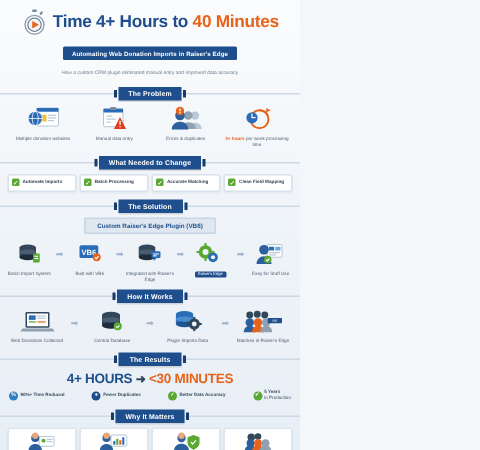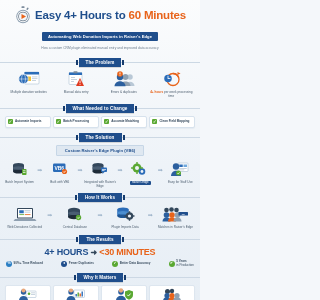--- a/index.html
+++ b/index.html
@@ -111,7 +111,7 @@
         </svg>
       </span>
       <span class="title">
-        <span class="blue">Easy </span><span class="blue">4+ Hours</span><span class="blue"> to </span><span class="orange">60 Minutes</span>
+        <span class="blue">Time </span><span class="blue">4+ Hours</span><span class="blue"> to </span><span class="orange">60 Minutes</span>
       </span>
     </div>
     <div><span class="subtitle-bar">Automating Web Donation Imports in Raiser's Edge</span></div>

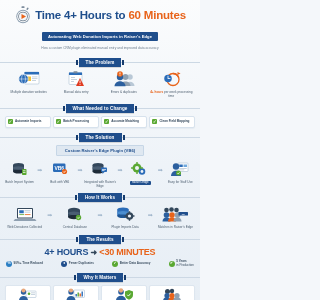--- a/index.html
+++ b/index.html
@@ -111,7 +111,7 @@
         </svg>
       </span>
       <span class="title">
-        <span class="blue">Time </span><span class="blue">4+ Hours</span><span class="blue"> to </span><span class="orange">60 Minutes</span>
+        <span class="blue">Time </span><span class="blue">4+ Hours</span><span class="blue"> to </span><span class="orange">40 Minutes</span>
       </span>
     </div>
     <div><span class="subtitle-bar">Automating Web Donation Imports in Raiser's Edge</span></div>

